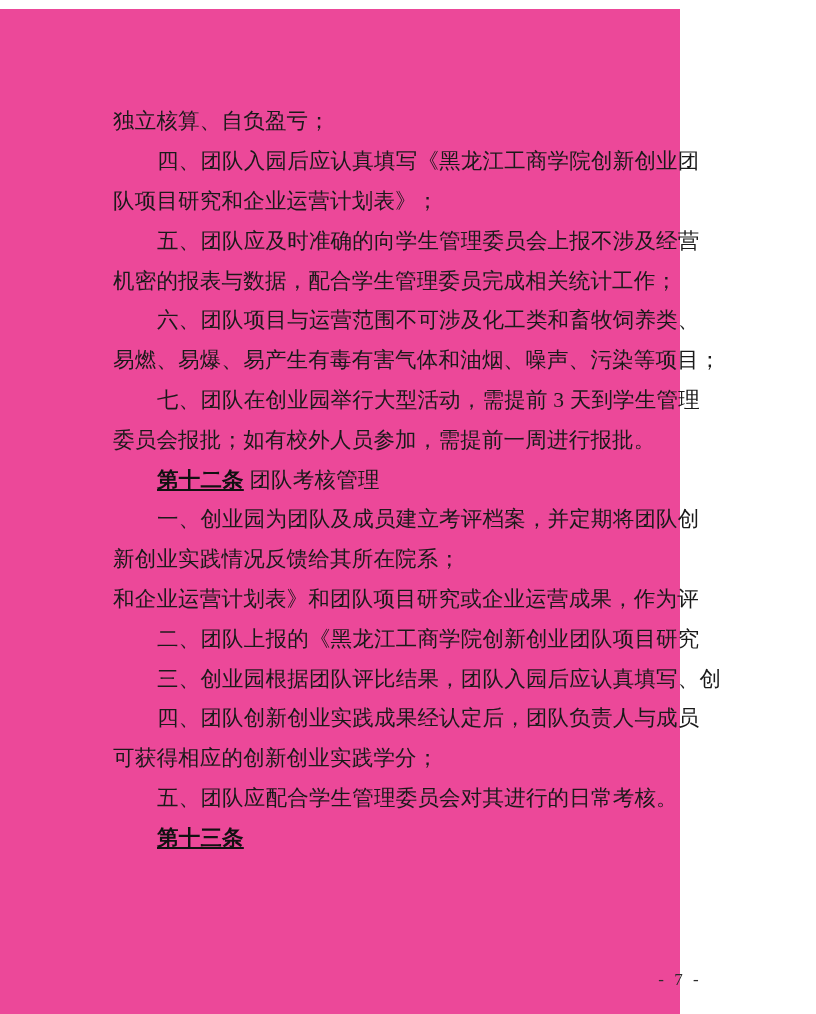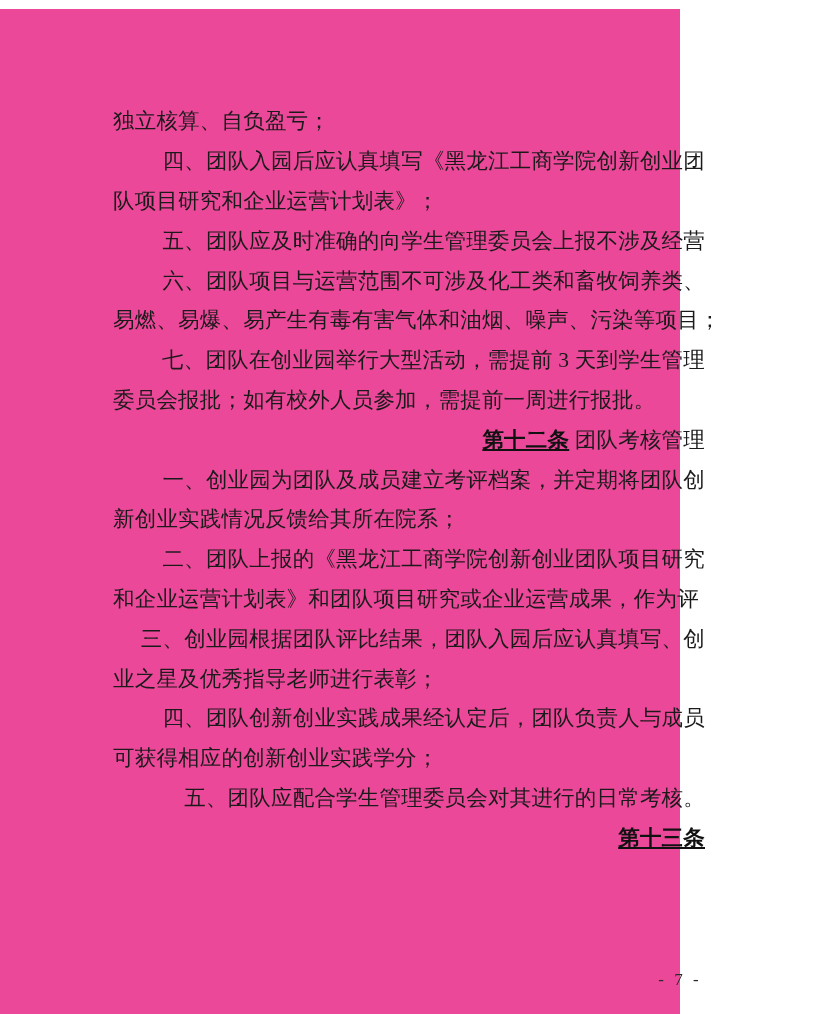--- a/index.html
+++ b/index.html
@@ -39,7 +39,6 @@
   }
   .line.indent {
     padding-left: 44px;
-    justify-content: flex-end;
   }
   .seg { display: inline; }
   .seg.bold {

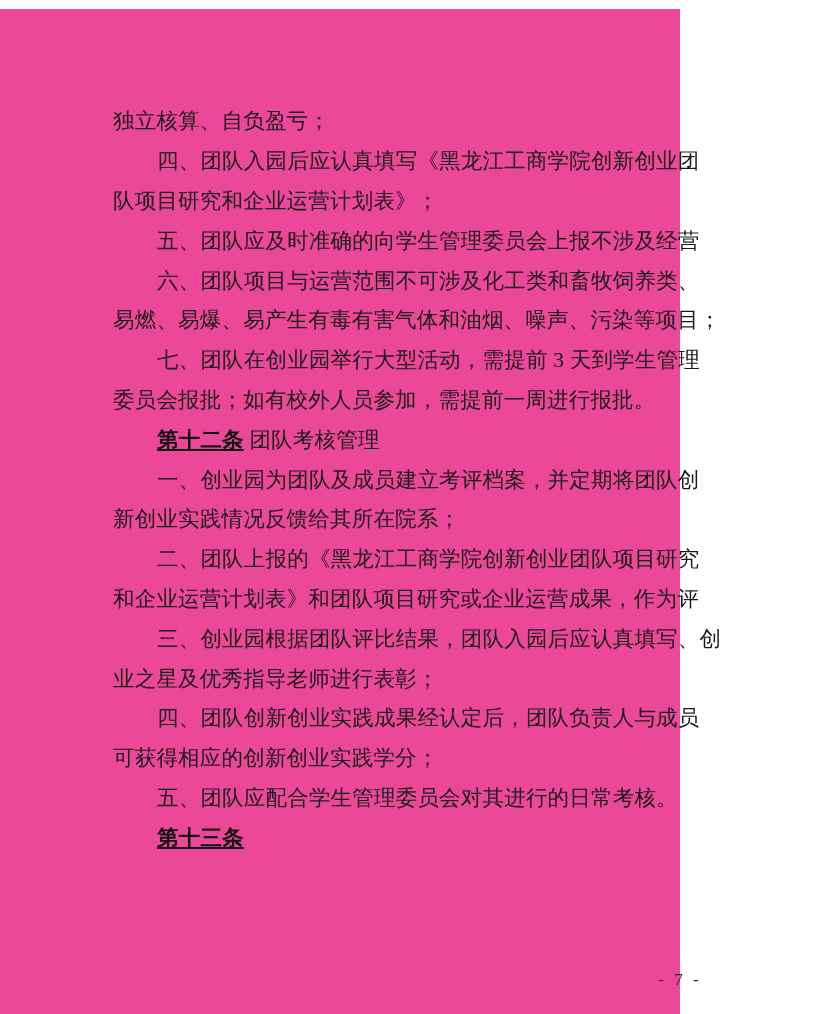--- a/index.html
+++ b/index.html
@@ -66,6 +66,7 @@
       <div class="line indent"><span class="seg">四、团队入园后应认真填写《黑龙江工商学院创新创业团</span></div>
       <div class="line"><span class="seg">队项目研究和企业运营计划表》；</span></div>
       <div class="line indent"><span class="seg">五、团队应及时准确的向学生管理委员会上报不涉及经营</span></div>
+      <div class="line"><span class="seg">机密的报表与数据，配合学生管理委员完成相关统计工作；</span></div>
       <div class="line indent"><span class="seg">六、团队项目与运营范围不可涉及化工类和畜牧饲养类、</span></div>
       <div class="line"><span class="seg">易燃、易爆、易产生有毒有害气体和油烟、噪声、污染等项目；</span></div>
       <div class="line indent"><span class="seg">七、团队在创业园举行大型活动，需提前 3 天到学生管理</span></div>

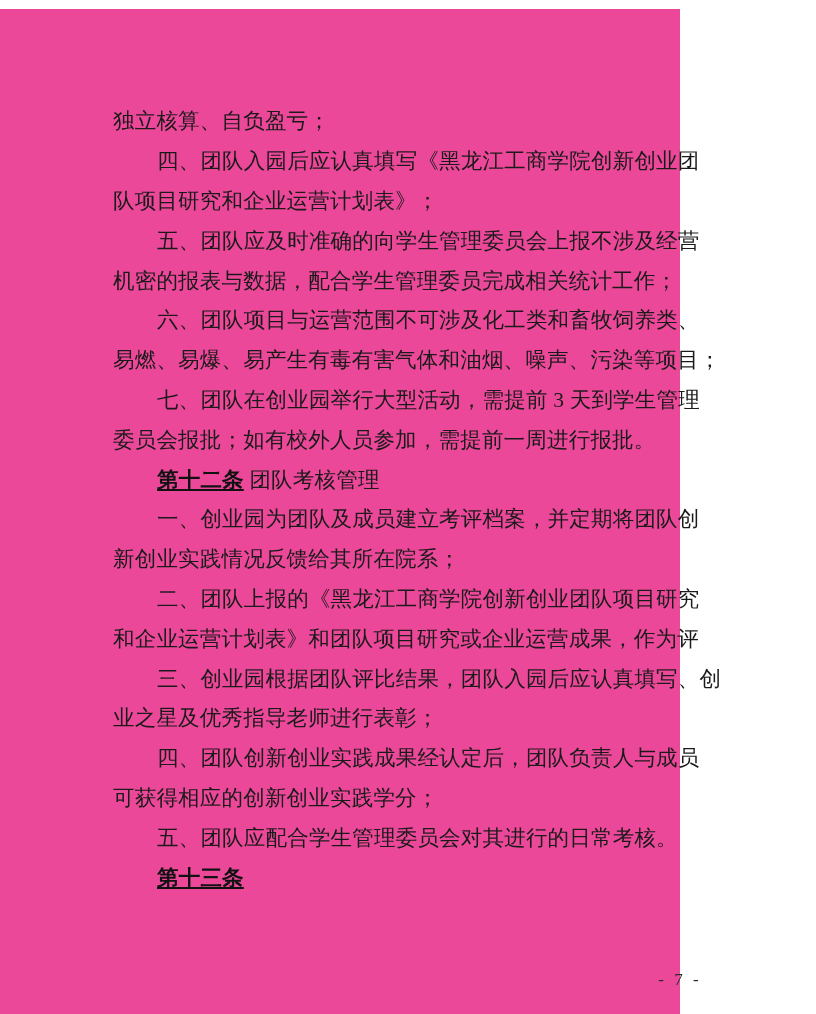--- a/index.html
+++ b/index.html
@@ -74,8 +74,8 @@
       <div class="line indent"><span class="seg bold">第十二条</span><span class="seg"> 团队考核管理</span></div>
       <div class="line indent"><span class="seg">一、创业园为团队及成员建立考评档案，并定期将团队创</span></div>
       <div class="line"><span class="seg">新创业实践情况反馈给其所在院系；</span></div>
+      <div class="line"><span class="seg">和企业运营计划表》和团队项目研究或企业运营成果，作为评</span></div>
       <div class="line indent"><span class="seg">二、团队上报的《黑龙江工商学院创新创业团队项目研究</span></div>
-      <div class="line"><span class="seg">和企业运营计划表》和团队项目研究或企业运营成果，作为评</span></div>
       <div class="line indent"><span class="seg">三、创业园根据团队评比结果，团队入园后应认真填写、创</span></div>
       <div class="line"><span class="seg">业之星及优秀指导老师进行表彰；</span></div>
       <div class="line indent"><span class="seg">四、团队创新创业实践成果经认定后，团队负责人与成员</span></div>

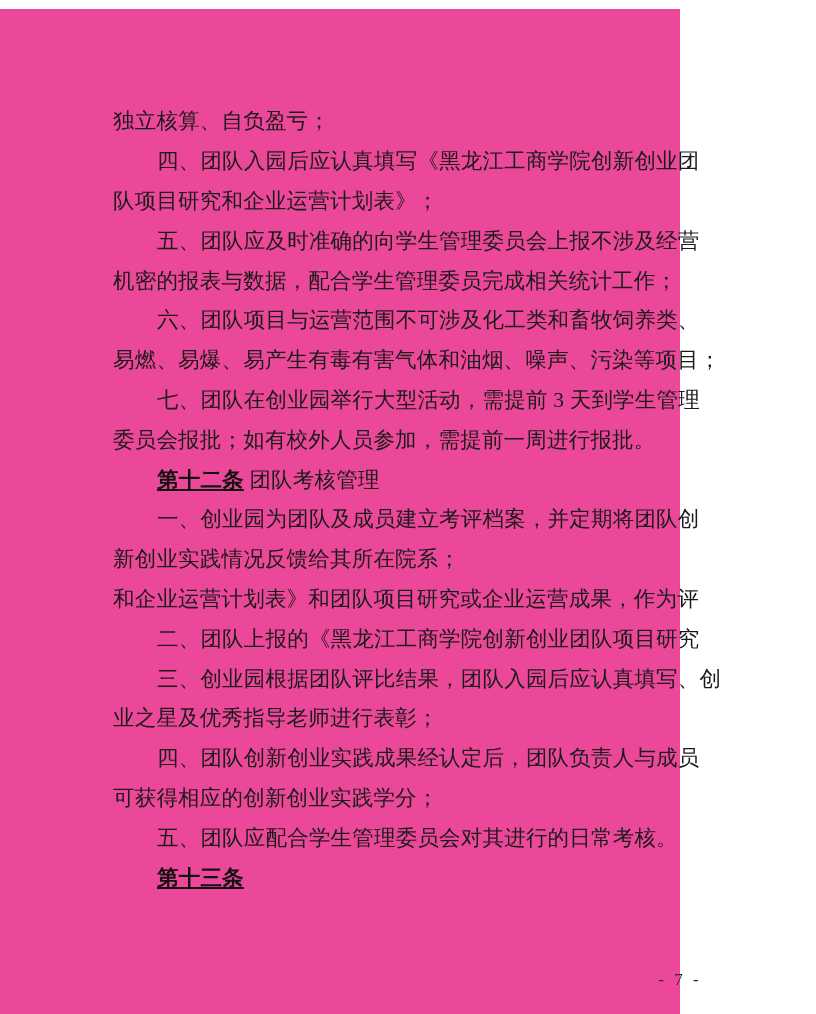--- a/index.html
+++ b/index.html
@@ -77,7 +77,6 @@
       <div class="line"><span class="seg">和企业运营计划表》和团队项目研究或企业运营成果，作为评</span></div>
       <div class="line indent"><span class="seg">二、团队上报的《黑龙江工商学院创新创业团队项目研究</span></div>
       <div class="line indent"><span class="seg">三、创业园根据团队评比结果，团队入园后应认真填写、创</span></div>
-      <div class="line"><span class="seg">业之星及优秀指导老师进行表彰；</span></div>
       <div class="line indent"><span class="seg">四、团队创新创业实践成果经认定后，团队负责人与成员</span></div>
       <div class="line"><span class="seg">可获得相应的创新创业实践学分；</span></div>
       <div class="line indent"><span class="seg">五、团队应配合学生管理委员会对其进行的日常考核。</span></div>

